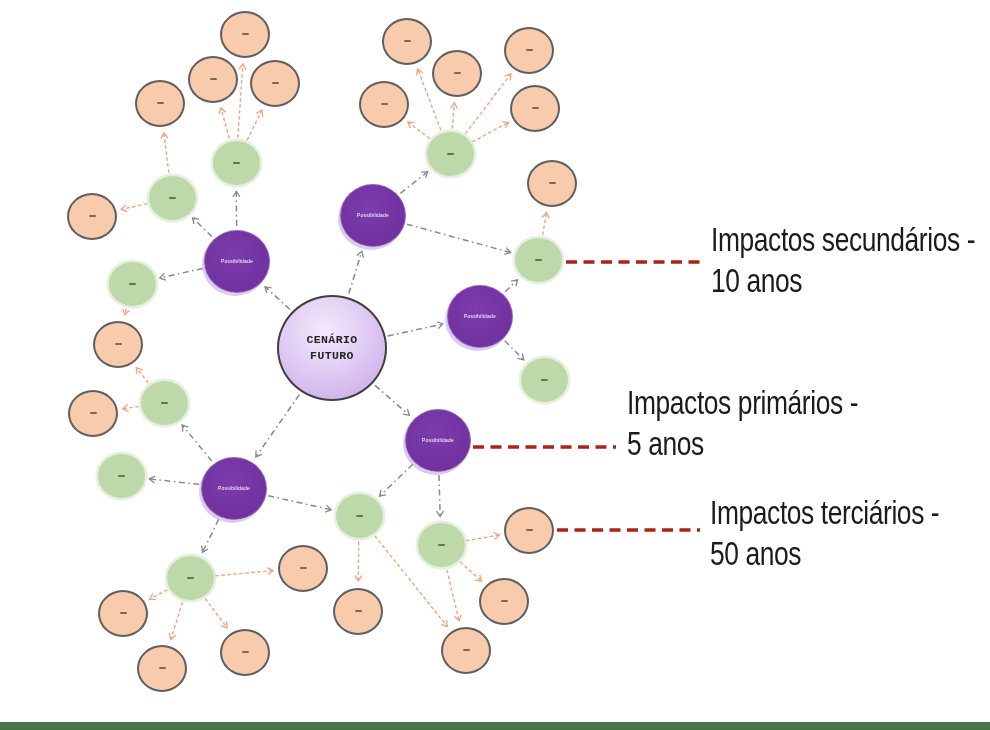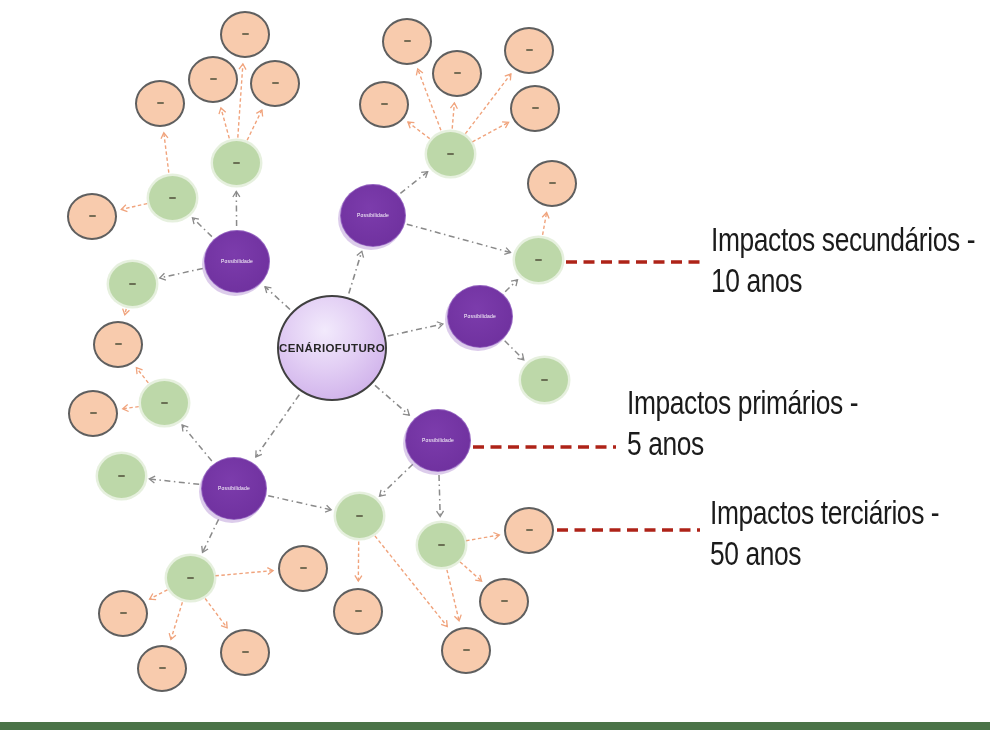--- a/index.html
+++ b/index.html
@@ -13,8 +13,9 @@
     left:277px;top:295px;width:110px;height:106px;
     background:radial-gradient(circle at 43% 33%, #f2eafc 0%, #e2cef4 42%, #c7a4e6 100%);
     border:2px solid #404040;
-    display:flex;align-items:center;justify-content:flex-start;
+    display:flex;flex-direction:column;align-items:center;justify-content:center;
     z-index:3;
+    font-family:Liberation Mono, monospace;
   }
   .center-line{
     font-size:11.5px;font-weight:bold;color:#262626;letter-spacing:.4px;

